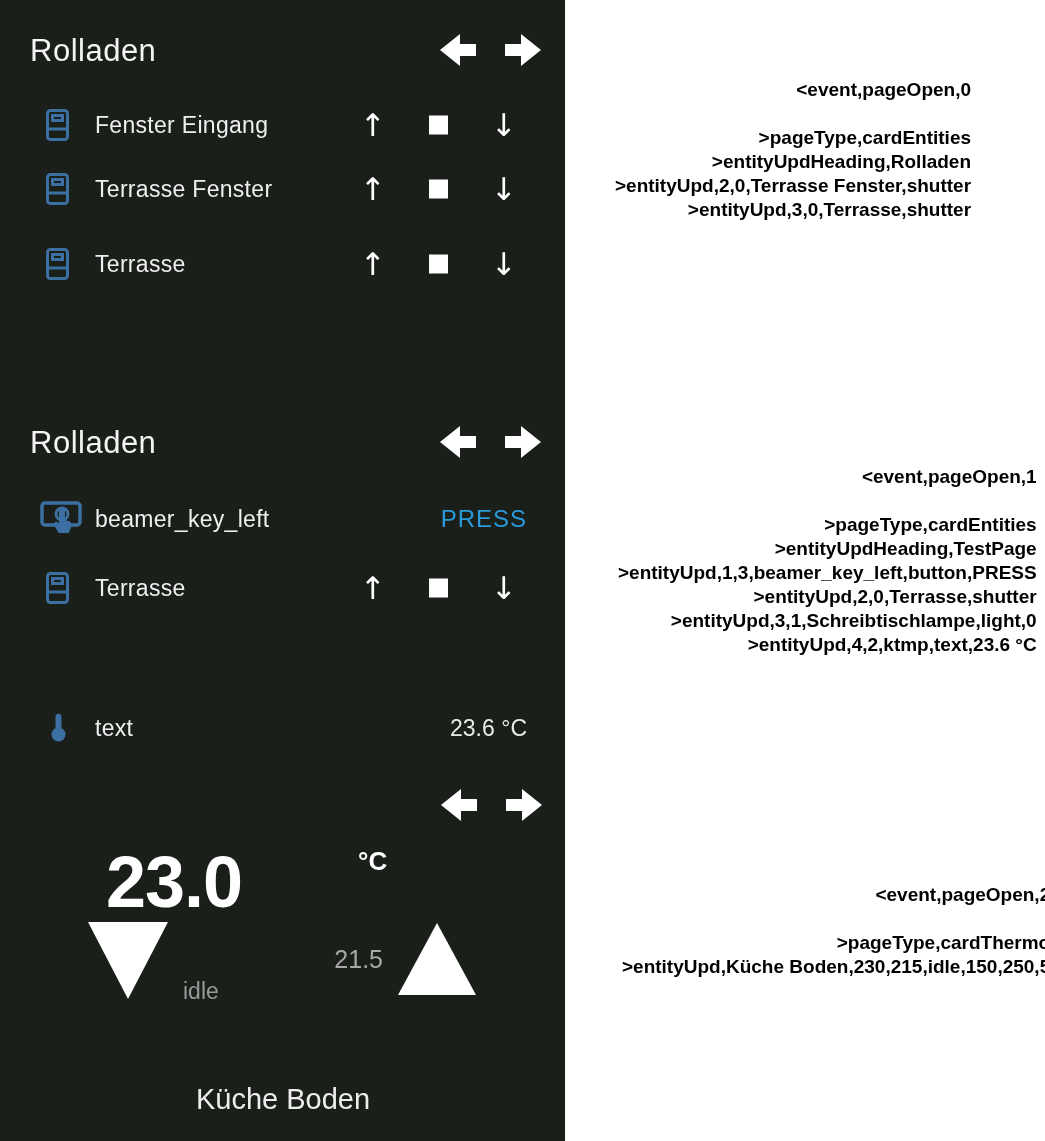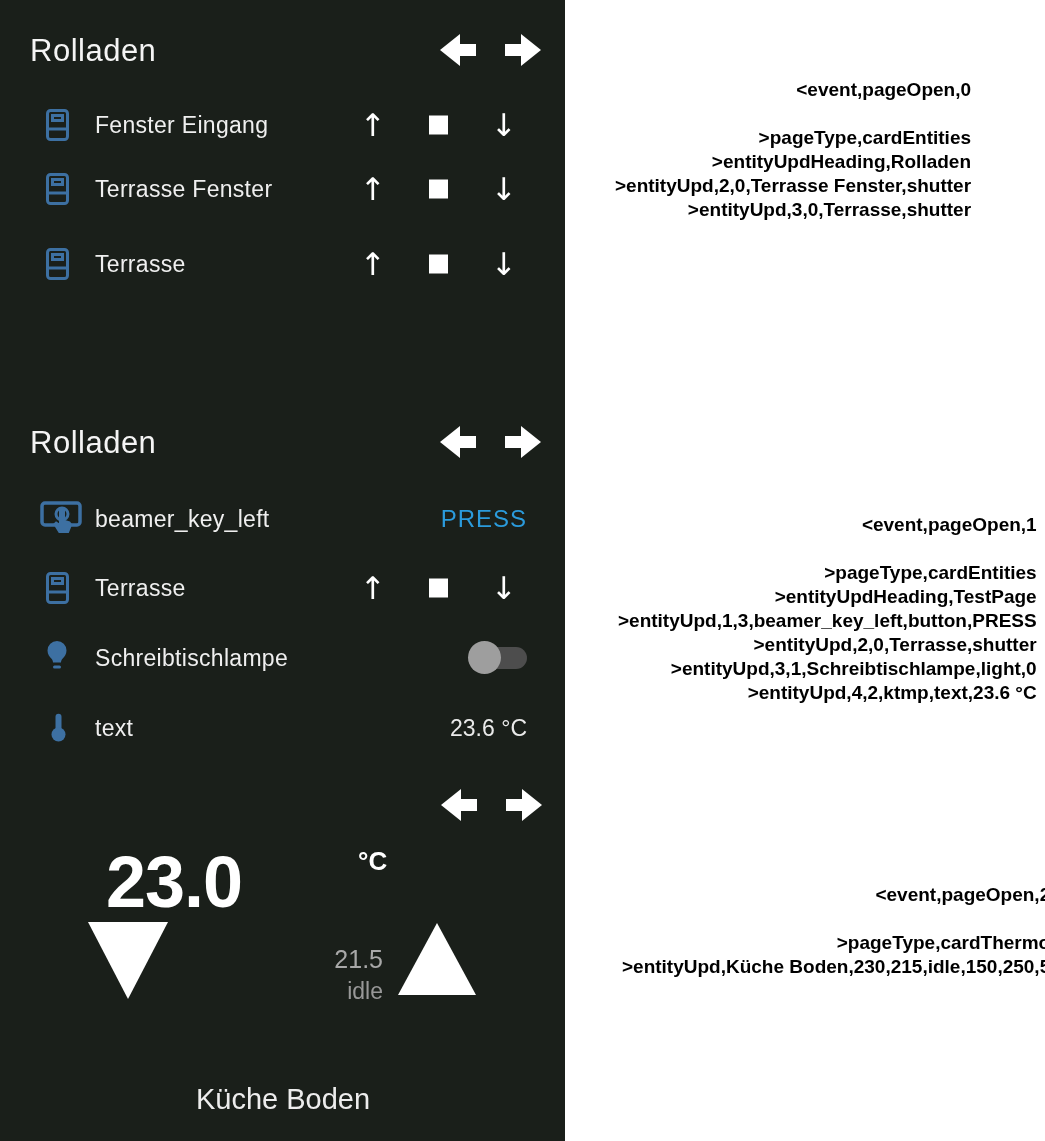--- a/index.html
+++ b/index.html
@@ -172,7 +172,7 @@
     <div class="log-line">&gt;entityUpd,3,0,Terrasse,shutter</div>
   </div>
 
-  <div class="log-block" style="left:618px; top:465px;margin-top:48px;">
+  <div class="log-block" style="left:618px; top:465px;">
     <div class="log-line">&lt;event,pageOpen,1</div>
     <div class="log-line"></div>
     <div class="log-line">&gt;pageType,cardEntities</div>

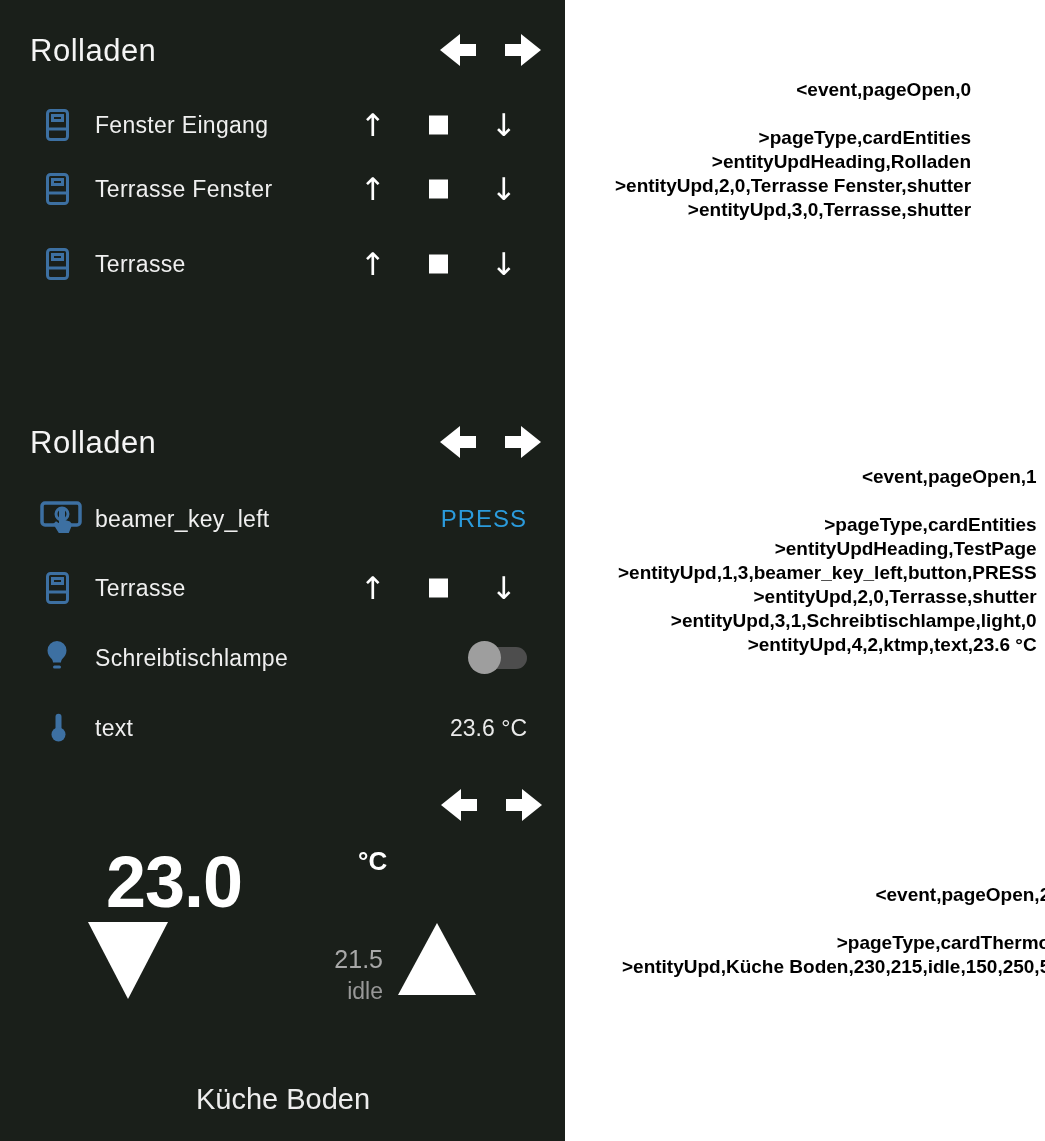--- a/index.html
+++ b/index.html
@@ -120,17 +120,6 @@
       <div class="ctl-arrow ctl-down">↓</div>
     </div>
 
-    <div class="entity-row" style="top:636px;">
-      <svg class="entity-icon" style="left:46px; top:4px;" width="22" height="32" viewBox="0 0 22 32">
-        <path d="M11,1 a9.5,9.5 0 0 1 9.5,9.5 c0,4 -2.3,6.3 -4,8.3 -0.9,1.1 -1.5,2.2 -1.5,3.7 h-8 c0,-1.5 -0.6,-2.6 -1.5,-3.7 C3.8,16.8 1.5,14.5 1.5,10.5 A9.5,9.5 0 0 1 11,1 z" fill="#3d70a2"></path>
-        <rect x="7" y="25.5" width="8" height="3" rx="1.5" fill="#3d70a2"></rect>
-      </svg>
-      <div class="entity-label">Schreibtischlampe</div>
-      <div class="toggle">
-        <div class="toggle-track"></div>
-        <div class="toggle-knob"></div>
-      </div>
-    </div>
 
     <div class="entity-row" style="top:706px;">
       <svg class="entity-icon" style="left:51px; top:7px;" width="15" height="29" viewBox="0 0 15 29">

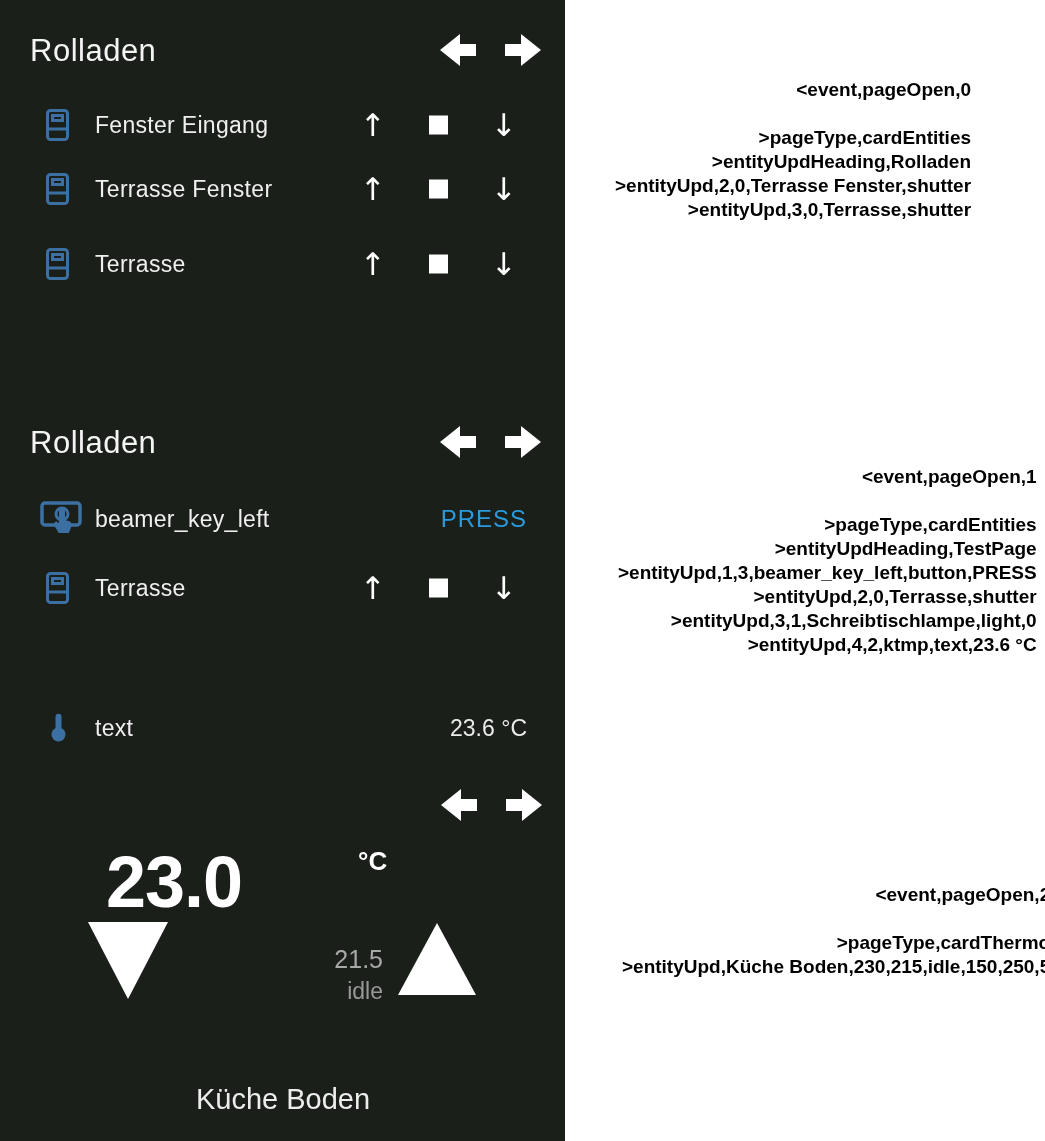--- a/index.html
+++ b/index.html
@@ -32,7 +32,7 @@
   .thermo-temp { position:absolute; left:106px; top:841px; width:320px; text-align:left; color:#ffffff; font-size:72px; font-weight:bold; letter-spacing:-1px; }
   .thermo-unit { position:absolute; left:358px; top:846px; color:#ffffff; font-size:26px; font-weight:bold; }
   .thermo-target { position:absolute; left:183px; top:945px; width:200px; text-align:right; color:#a8a8a8; font-size:25px; }
-  .thermo-state { position:absolute; left:183px; top:978px; width:200px; text-align:right; color:#989898; font-size:23px; }
+  .thermo-state { position:absolute; left:183px; top:978px; width:200px; text-align:left; color:#989898; font-size:23px; }
   .thermo-name { position:absolute; left:83px; top:1083px; width:400px; text-align:center; color:#ededed; font-size:29px; }
   .tri { position:absolute; }
 

